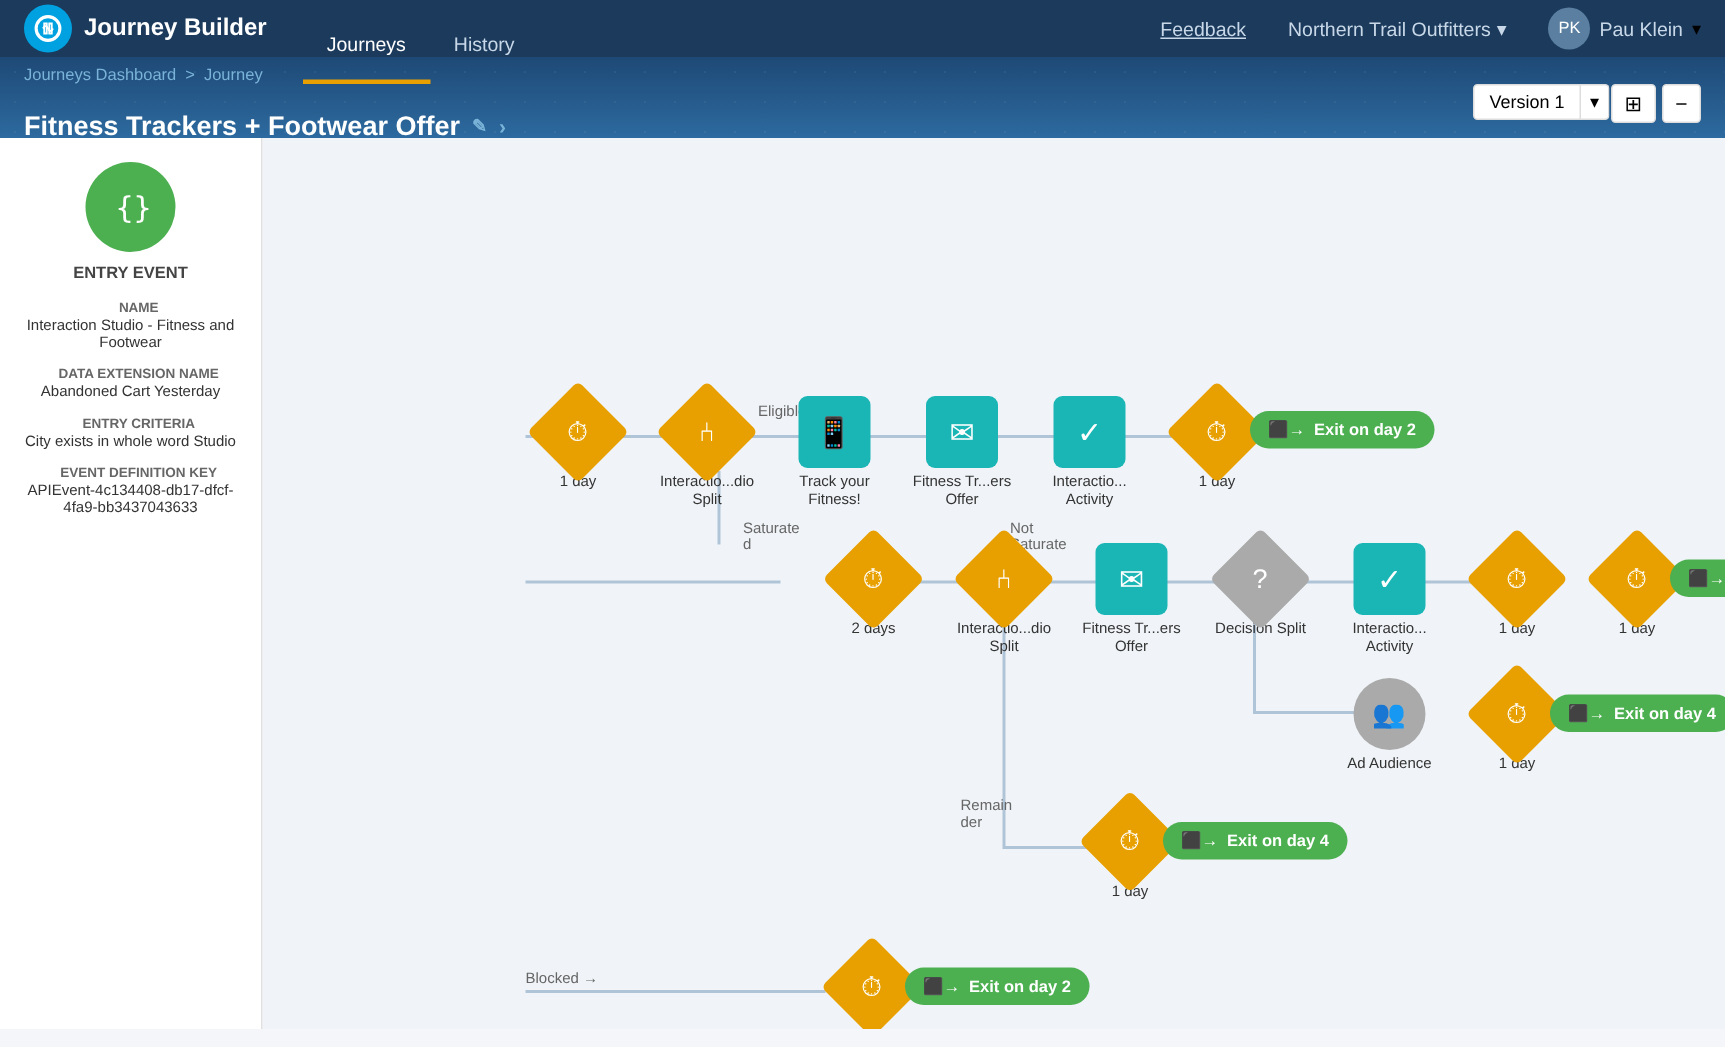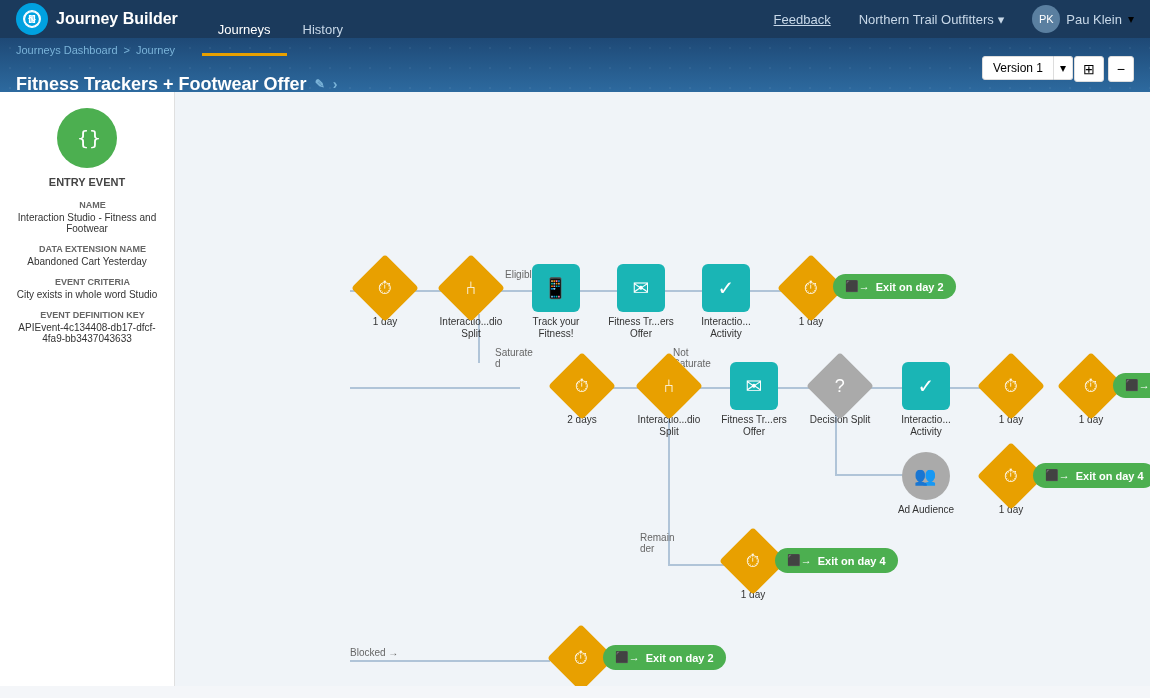--- a/index.html
+++ b/index.html
@@ -162,7 +162,7 @@
     <div class="entry-field-value">Interaction Studio - Fitness and Footwear</div>
     <div class="entry-field-label">DATA EXTENSION NAME</div>
     <div class="entry-field-value">Abandoned Cart Yesterday</div>
-    <div class="entry-field-label">EVENT CRITERIA</div>
+    <div class="entry-field-label">ENTRY CRITERIA</div>
     <div class="entry-field-value">City exists in whole word Studio</div>
     <div class="entry-field-label">EVENT DEFINITION KEY</div>
     <div class="entry-field-value">APIEvent-4c134408-db17-dfcf-4fa9-bb3437043633</div>

